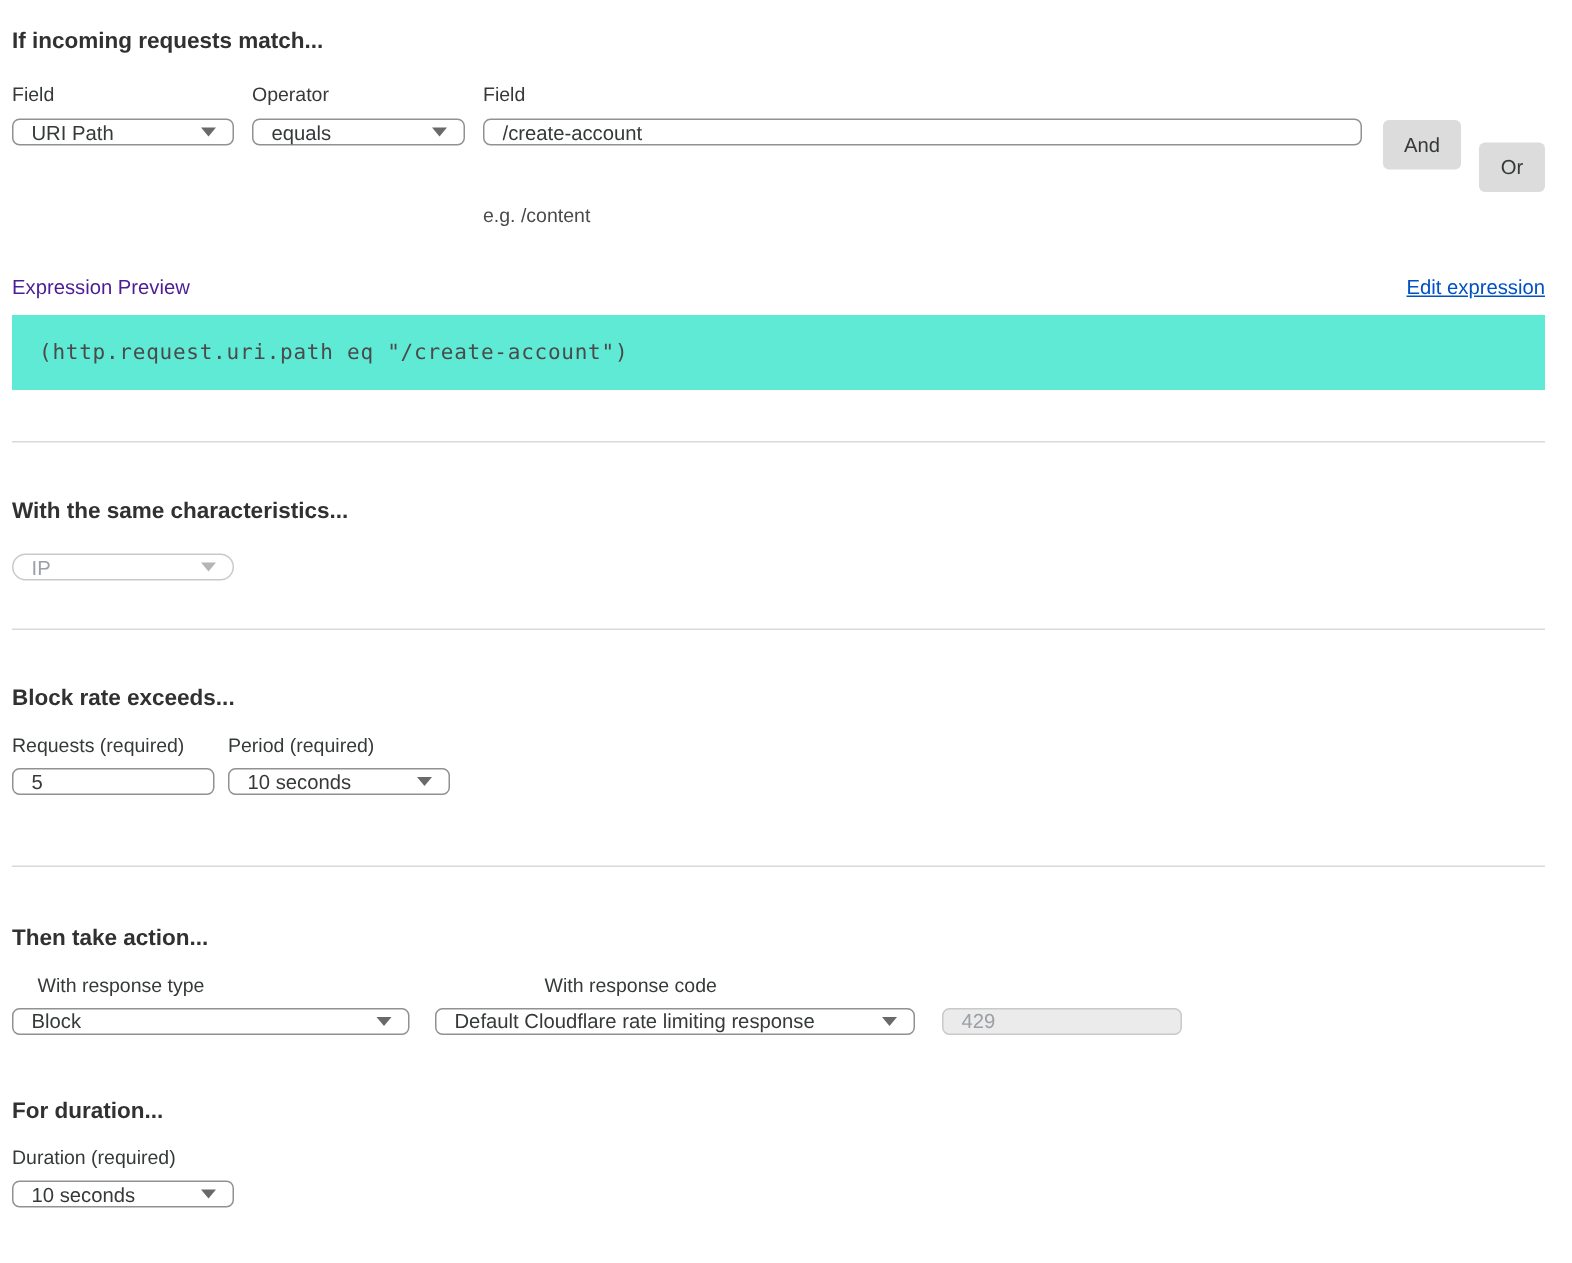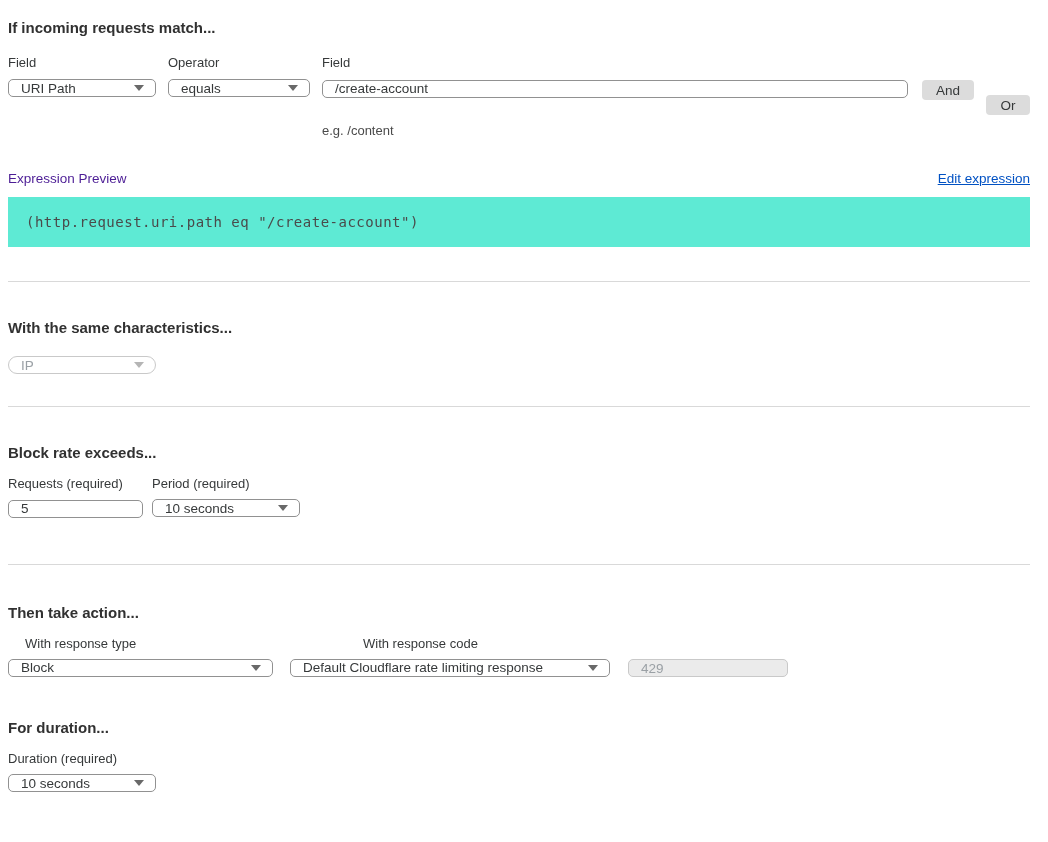--- a/index.html
+++ b/index.html
@@ -73,7 +73,7 @@
     background: #dcdcdc;
     border: none;
     border-radius: 4px;
-    height: 20px;
+    height: 33px;
     font-size: 13.5px;
     color: #36393a;
     font-family: "Liberation Sans", sans-serif;

